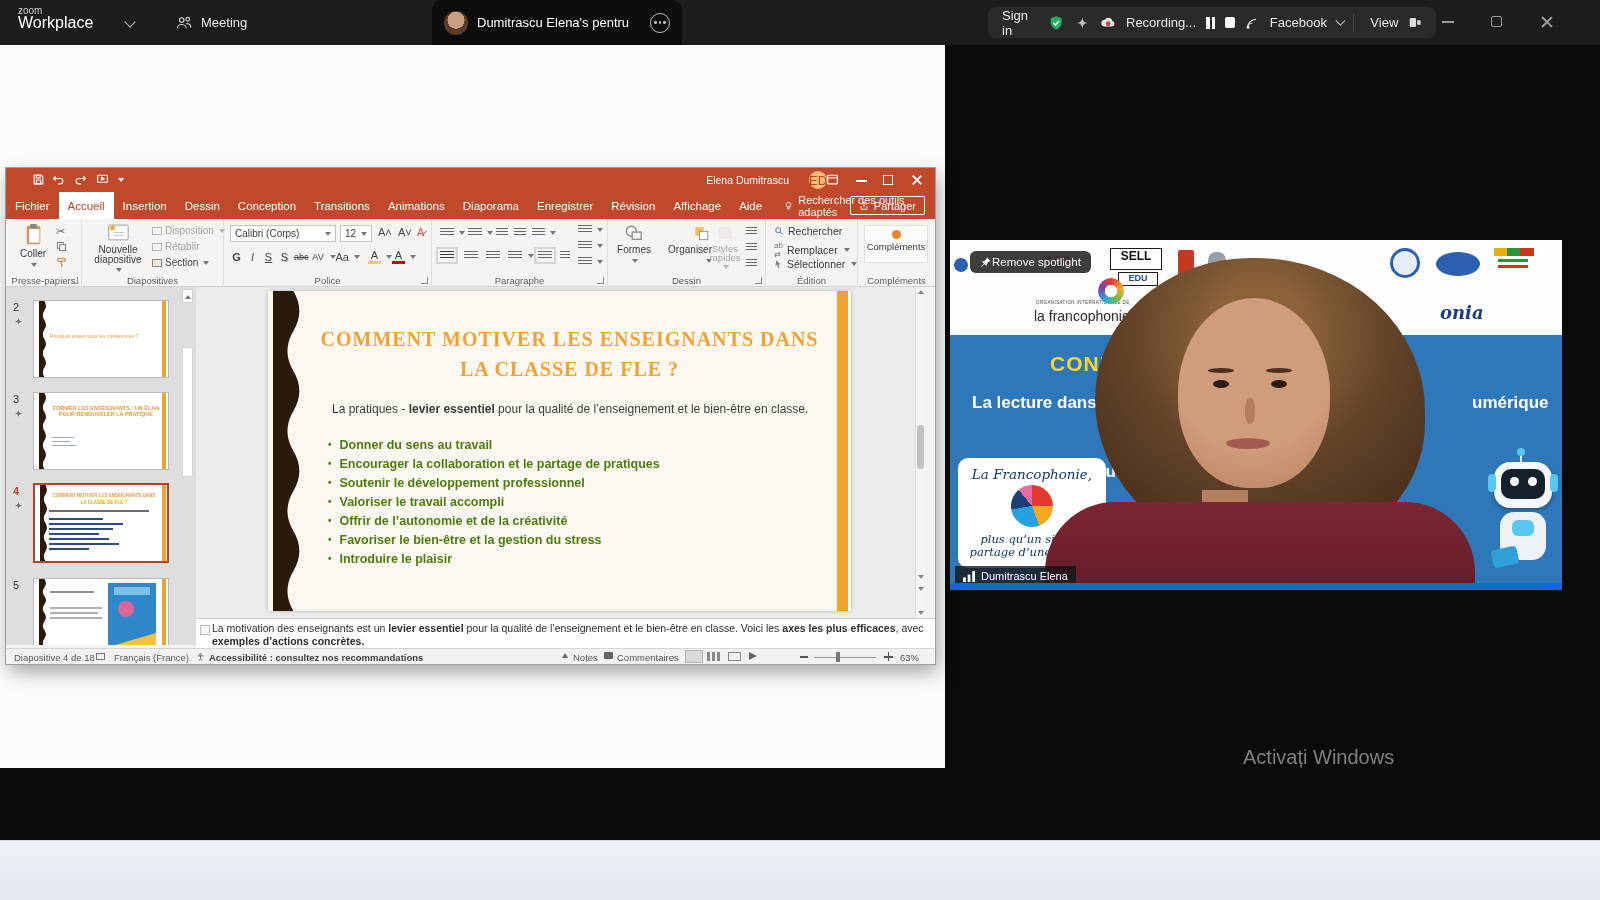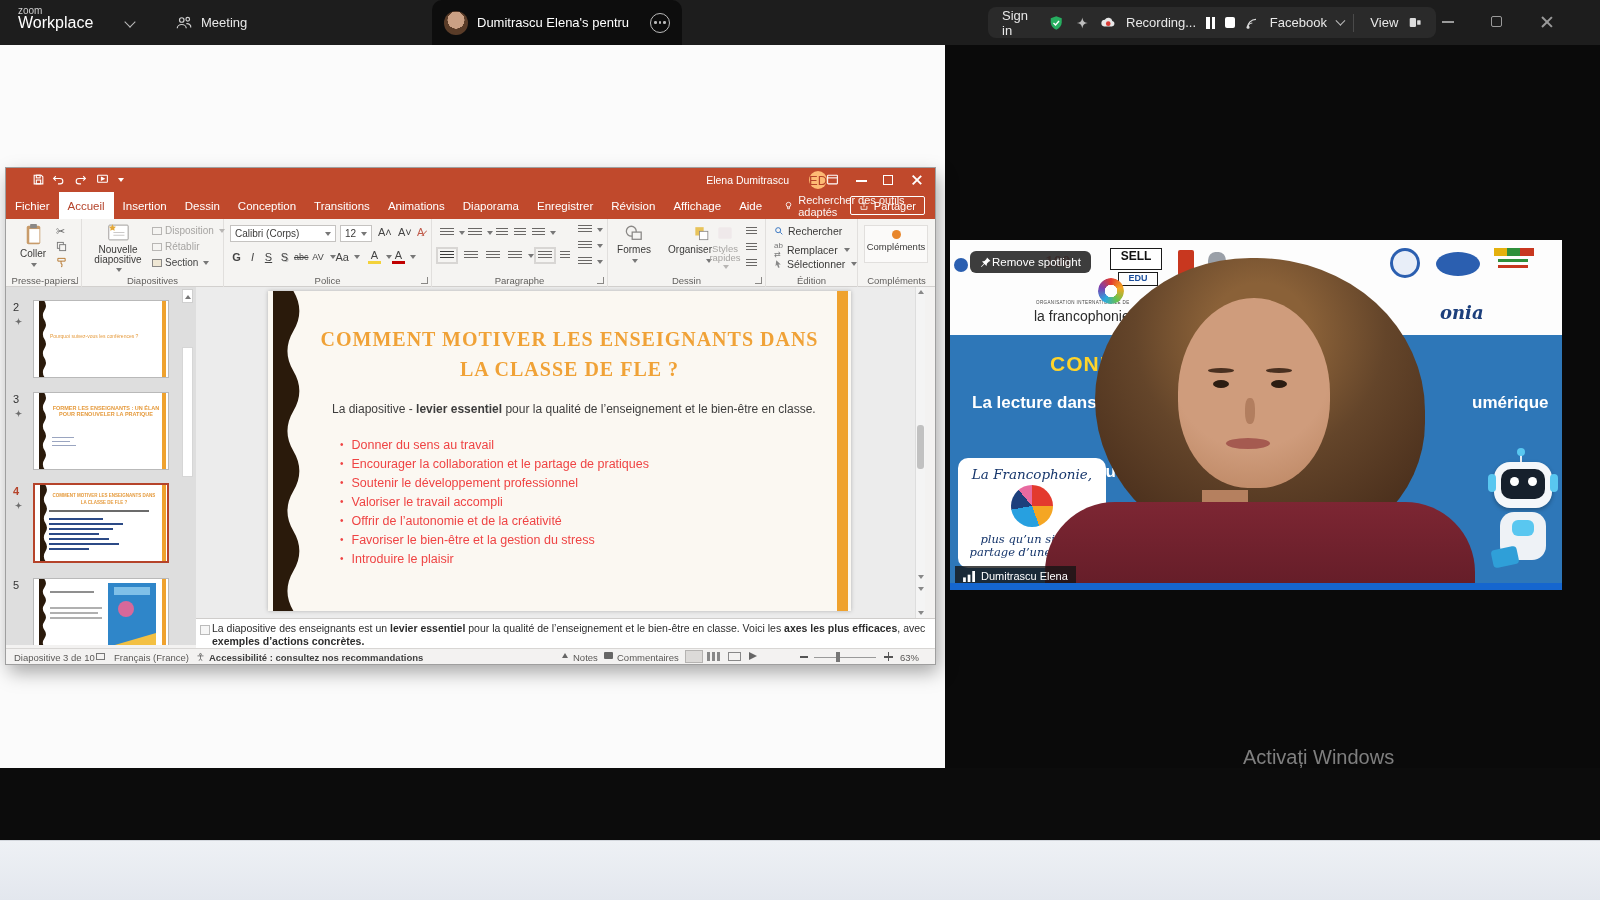--- a/index.html
+++ b/index.html
@@ -436,7 +436,7 @@
       <div class="ab" style="left:50px;right:30px;top:33px">
         <h1><span>COMMENT MOTIVER LES ENSEIGNANTS DANS</span><br><span>LA CLASSE DE FLE ?</span></h1>
       </div>
-      <div class="ab" style="left:64px;top:111px;font-size:12px;color:#3d3d3d"><span>La diapositive - </span><b>levier essentiel</b><span> pour la qualité de l’enseignement et le bien-être en classe.</span></div>
+      <div class="ab" style="left:64px;top:111px;font-size:12px;color:#3d3d3d"><span>La pratiques - </span><b>levier essentiel</b><span> pour la qualité de l’enseignement et le bien-être en classe.</span></div>
       <div class="bul" style="top:147px"><i>•</i><span>Donner du sens au travail</span></div>
       <div class="bul" style="top:166px"><i>•</i><span>Encourager la collaboration et le partage de pratiques</span></div>
       <div class="bul" style="top:185px"><i>•</i><span>Soutenir le développement professionnel</span></div>

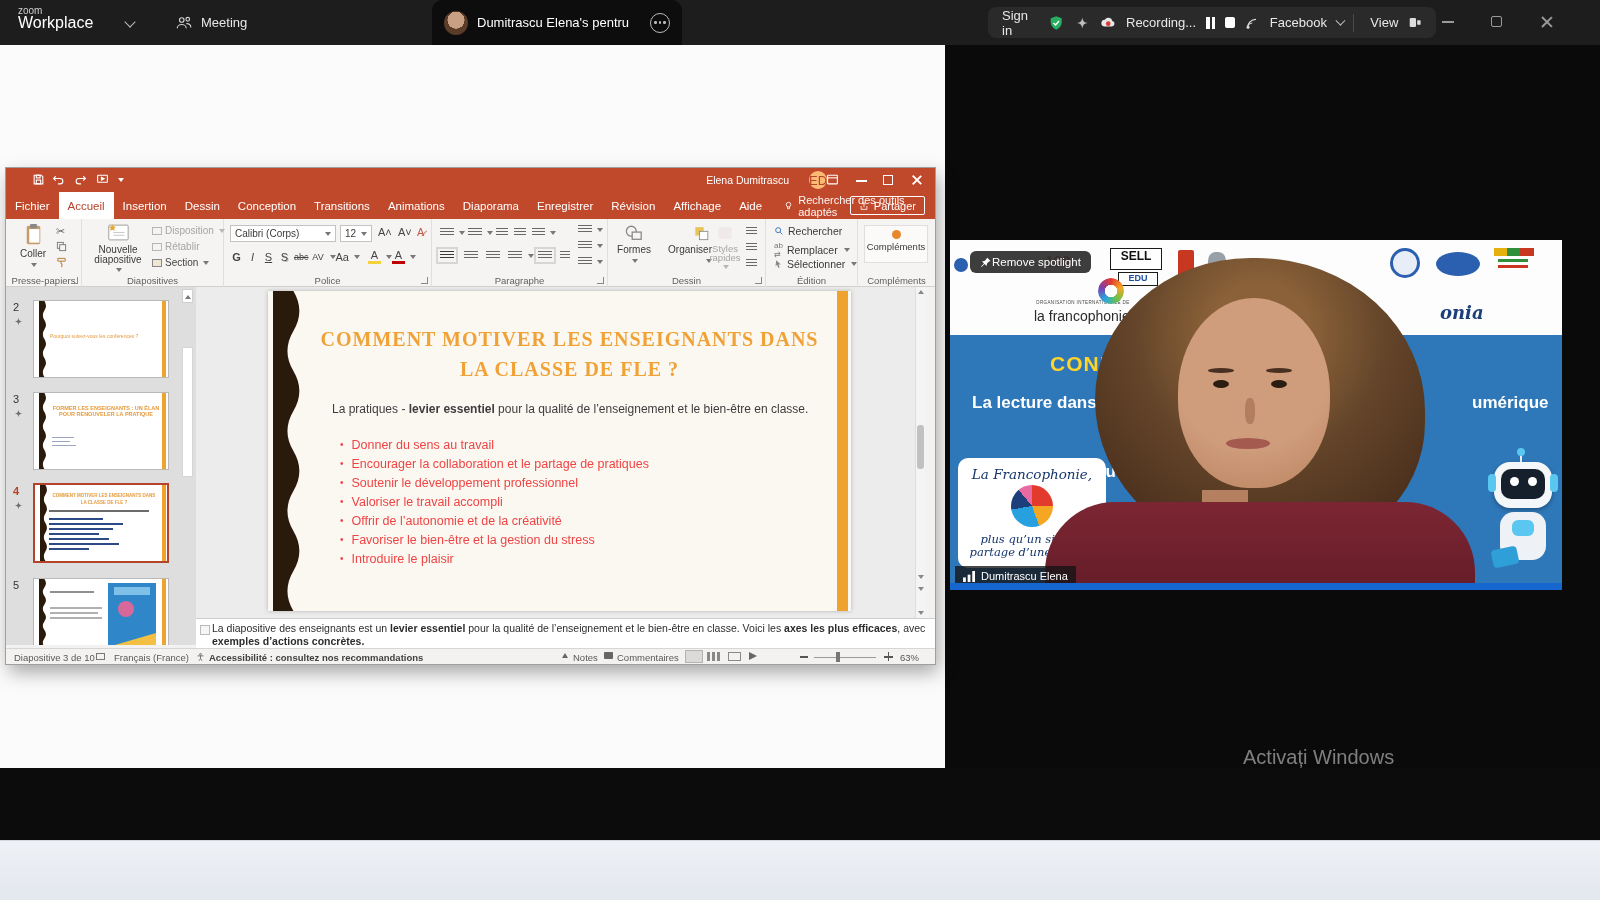--- a/index.html
+++ b/index.html
@@ -38,7 +38,7 @@
 .wave{position:absolute;left:5px;top:0;height:100%}
 .ostripe{position:absolute;right:3px;top:0;width:11px;height:100%;background:#efa22e}
 #slide h1{font-family:"Liberation Serif",serif;color:#f0a237;font-size:20px;letter-spacing:1px;text-align:center;line-height:30px;font-weight:bold}
-.bul{position:absolute;left:72px;font-size:12.5px;font-weight:normal;color:#ef4444}
+.bul{position:absolute;left:60px;font-size:12.5px;font-weight:bold;color:#4d7c0f}
 .bul i{font-style:normal;font-size:10px;margin-right:8px;vertical-align:1px}
 #vsb{position:absolute;left:719px;top:0;width:10px;height:331px;background:#f4f4f4;border-left:1px solid #ddd}
 #notes{position:absolute;left:190px;top:450px;width:739px;height:30px;background:#fff;border-top:1px solid #cfcdcb;font-size:10.5px;color:#2c2c2c;padding:3px 8px 0 16px;line-height:13px}

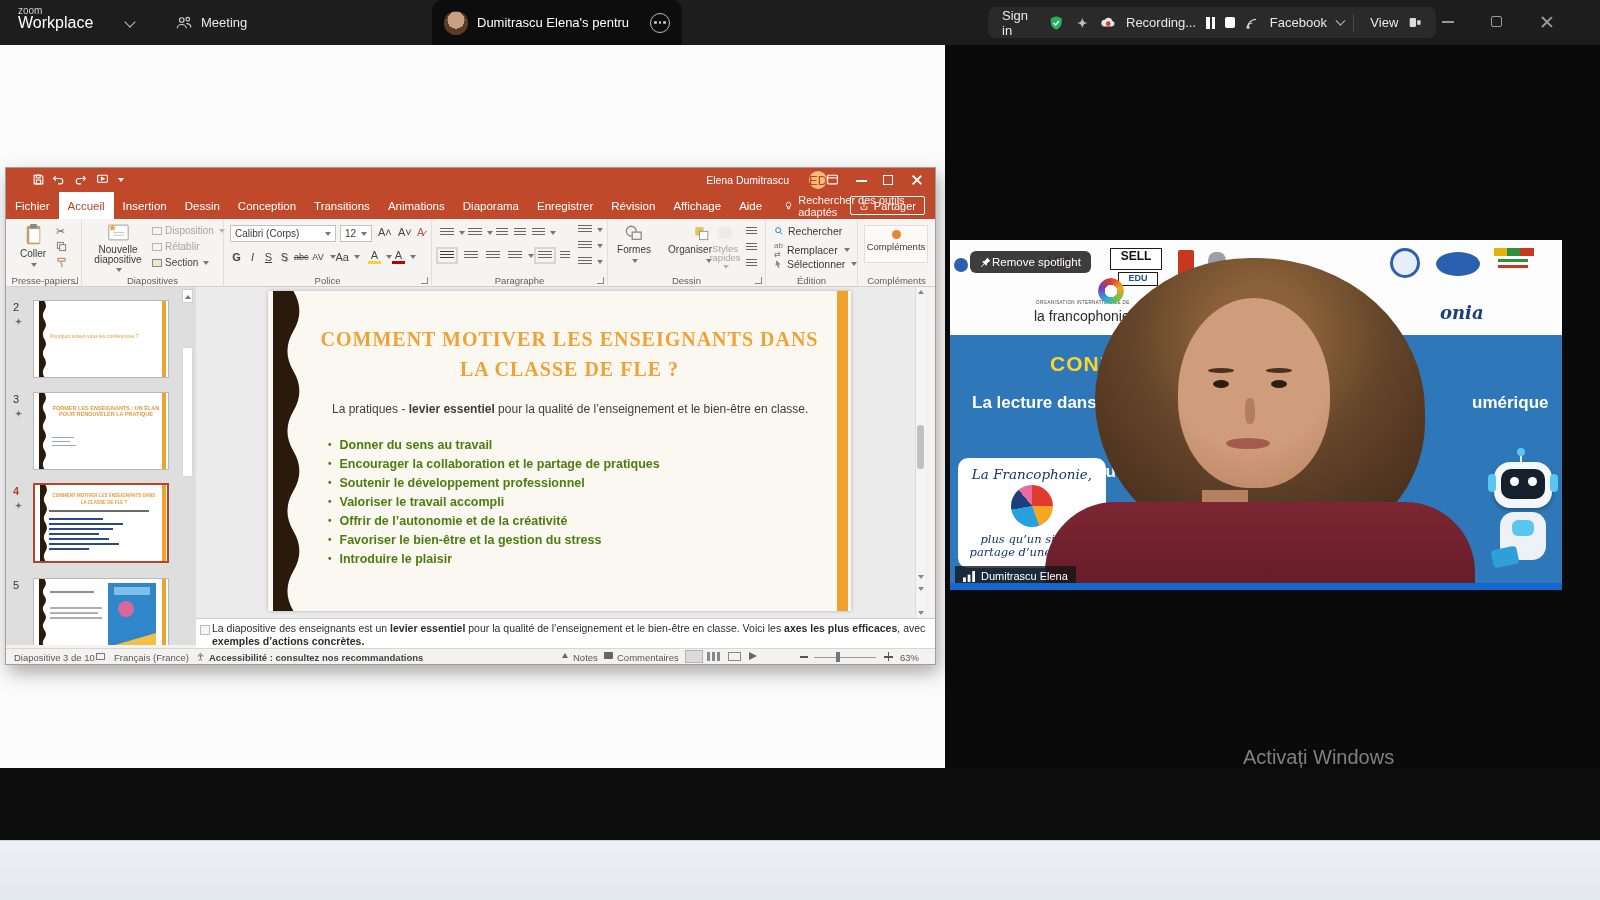--- a/index.html
+++ b/index.html
@@ -456,7 +456,7 @@
 
   <div id="notes">
     <i class="ab" style="left:4px;top:6px;width:10px;height:10px;border:1px solid #bbb;background:#f6f6f6"></i>
-    <span>La diapositive des enseignants est un </span><b>levier essentiel</b><span> pour la qualité de l’enseignement et le bien-être en classe. Voici les </span><b>axes les plus efficaces</b><span>, avec </span><br><b>exemples d’actions concrètes.</b>
+    <span>La motivation des enseignants est un </span><b>levier essentiel</b><span> pour la qualité de l’enseignement et le bien-être en classe. Voici les </span><b>axes les plus efficaces</b><span>, avec </span><br><b>exemples d’actions concrètes.</b>
   </div>
 
   <div id="status">

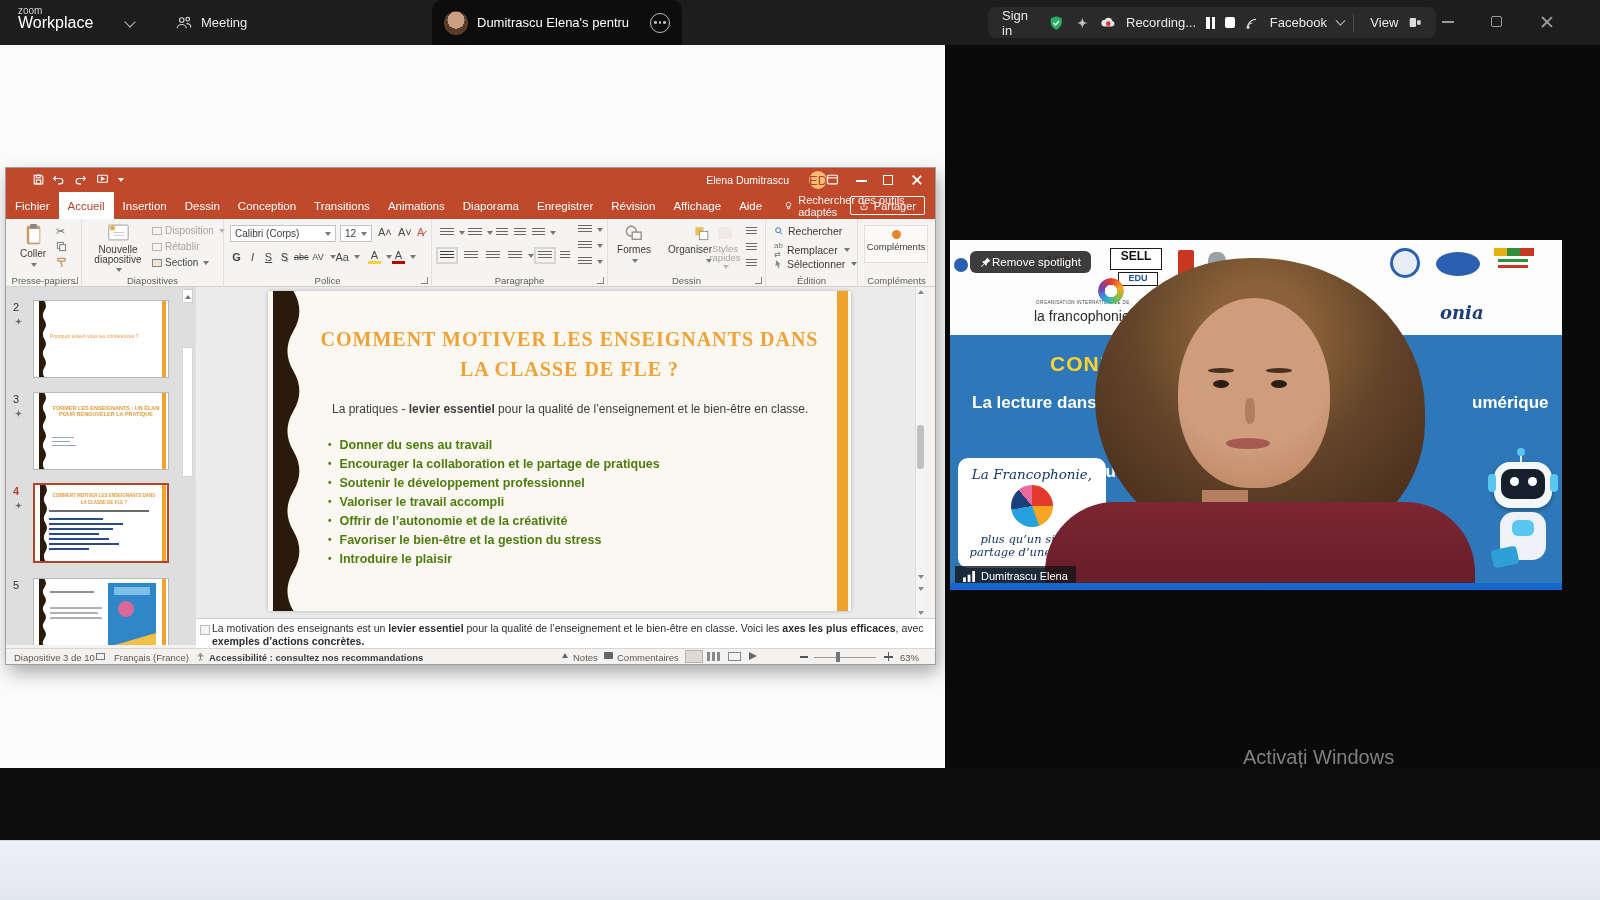--- a/index.html
+++ b/index.html
@@ -460,7 +460,7 @@
   </div>
 
   <div id="status">
-    <span class="ab" style="left:8px;top:3px">Diapositive 3 de 10</span>
+    <span class="ab" style="left:8px;top:3px">Diapositive 4 de 18</span>
     <i class="ab" style="left:90px;top:4px;width:9px;height:7px;border:1px solid #777"></i>
     <span class="ab" style="left:108px;top:3px">Français (France)</span>
     <svg class="ab" style="left:190px;top:3px" width="9" height="10" viewBox="0 0 24 24" fill="none" stroke="#555" stroke-width="2">

